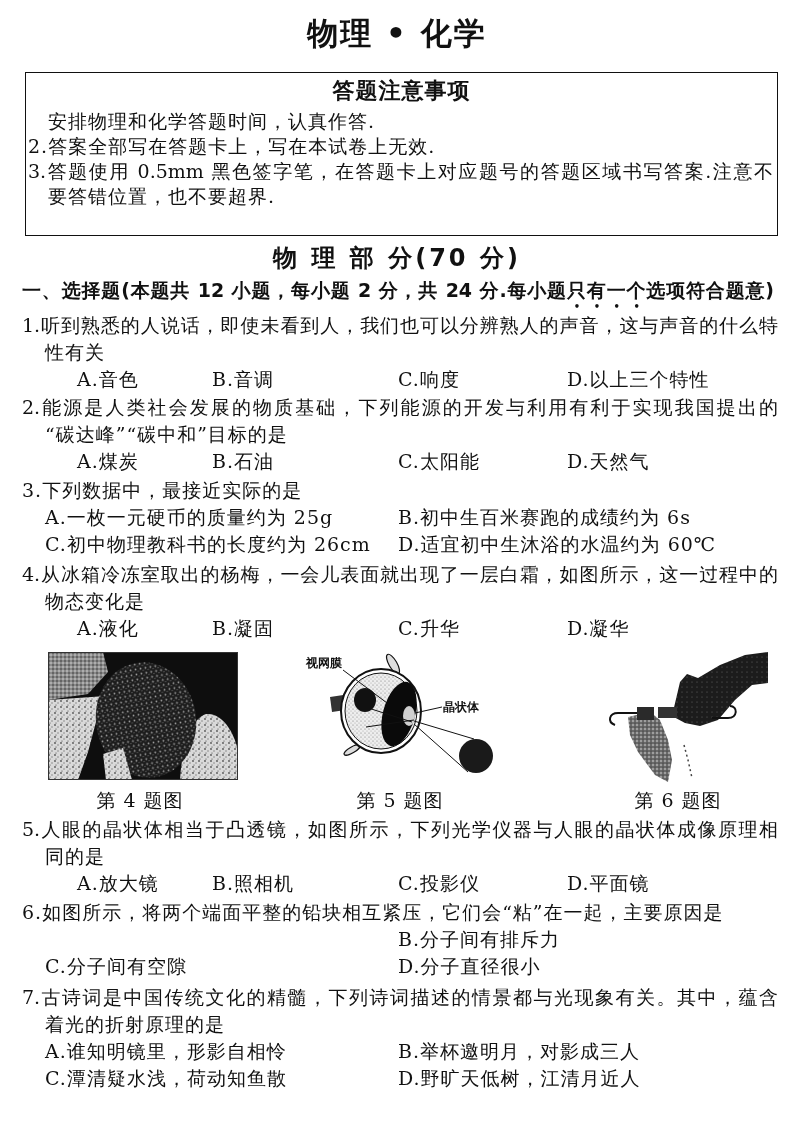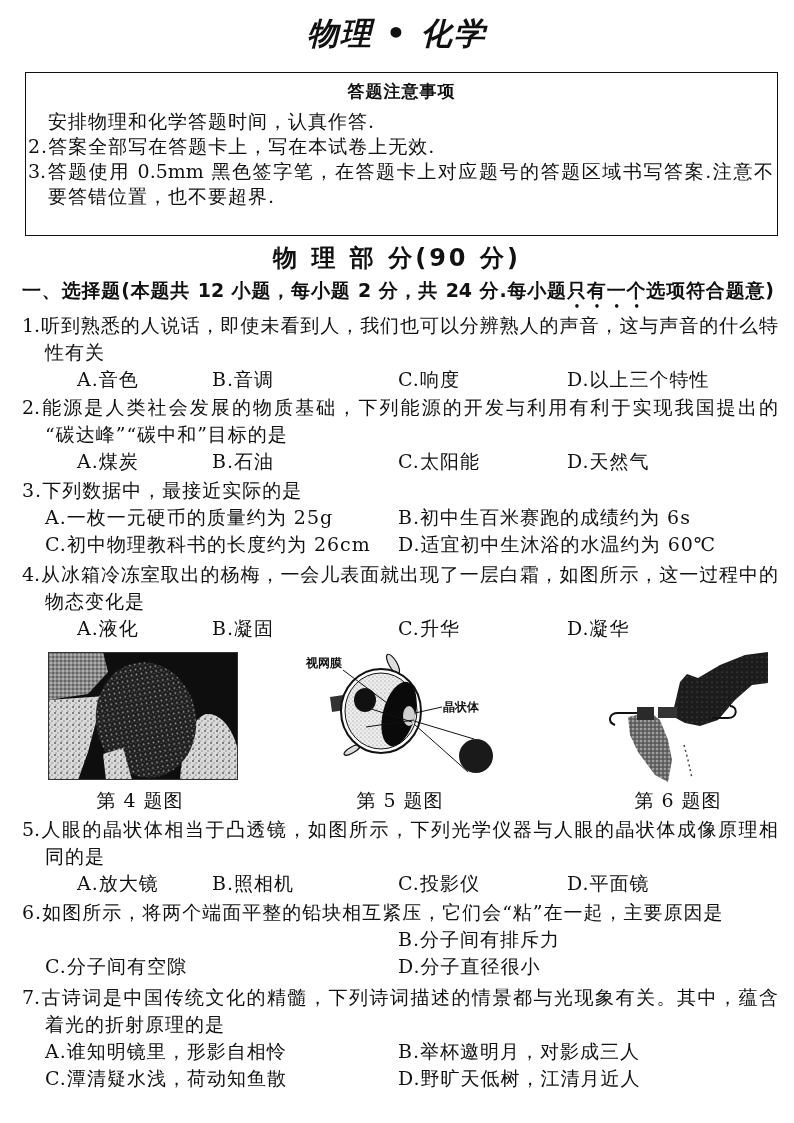--- a/index.html
+++ b/index.html
@@ -11,7 +11,7 @@
   .title {
     position: absolute; left: 0; top: 13px; width: 794px; text-align: center;
     font-family: "DejaVu Sans", sans-serif; font-weight: bold;
-    font-size: 31px; line-height: 40px; letter-spacing: 2px; font-style: italic;
+    font-size: 31px; line-height: 40px; letter-spacing: 2px;
   }
   .notice {
     position: absolute; left: 25px; top: 72px; width: 753px; height: 164px;

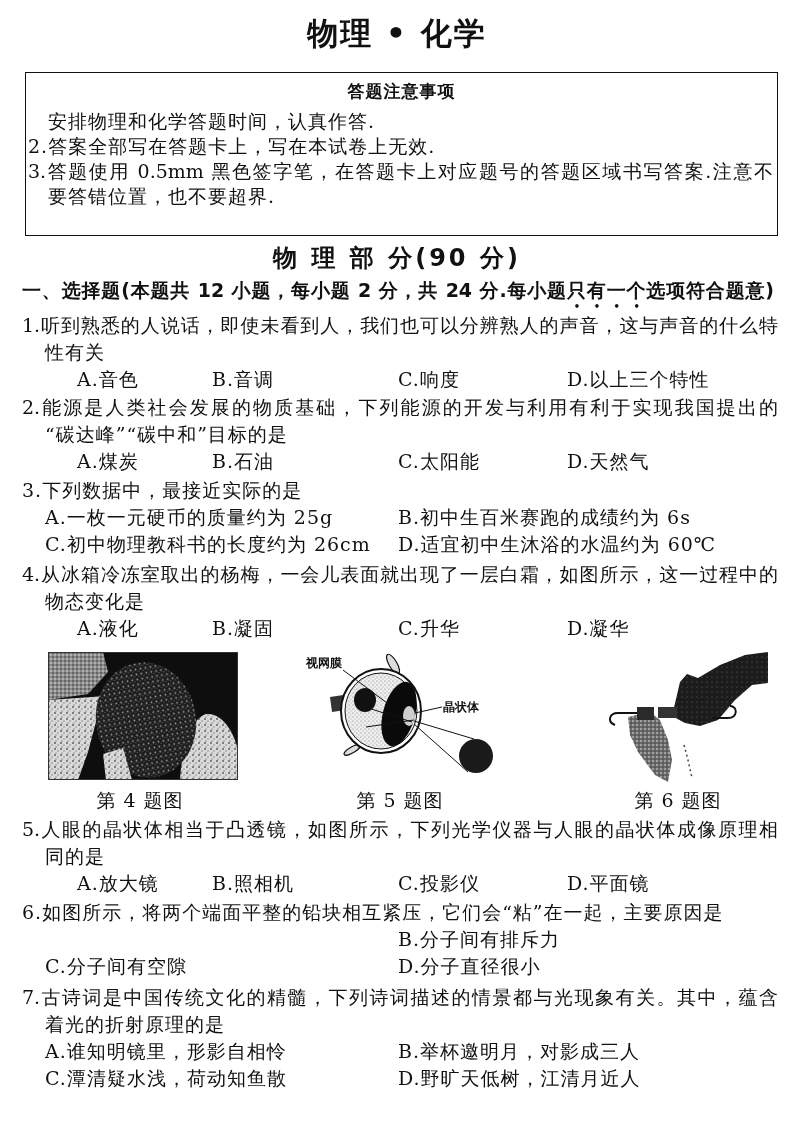--- a/index.html
+++ b/index.html
@@ -20,7 +20,7 @@
   .notice-title {
     position: absolute; left: 0; top: 3px; width: 100%; text-align: center;
     font-family: "DejaVu Sans", sans-serif; font-weight: bold;
-    font-size: 17px; line-height: 30px; letter-spacing: 1px;
+    font-size: 22px; line-height: 30px; letter-spacing: 1px;
   }
   .notice-items { position: absolute; left: 2px; top: 36px; width: 745px; }
   .nline { height: 25px; line-height: 25px; font-size: 19px; }

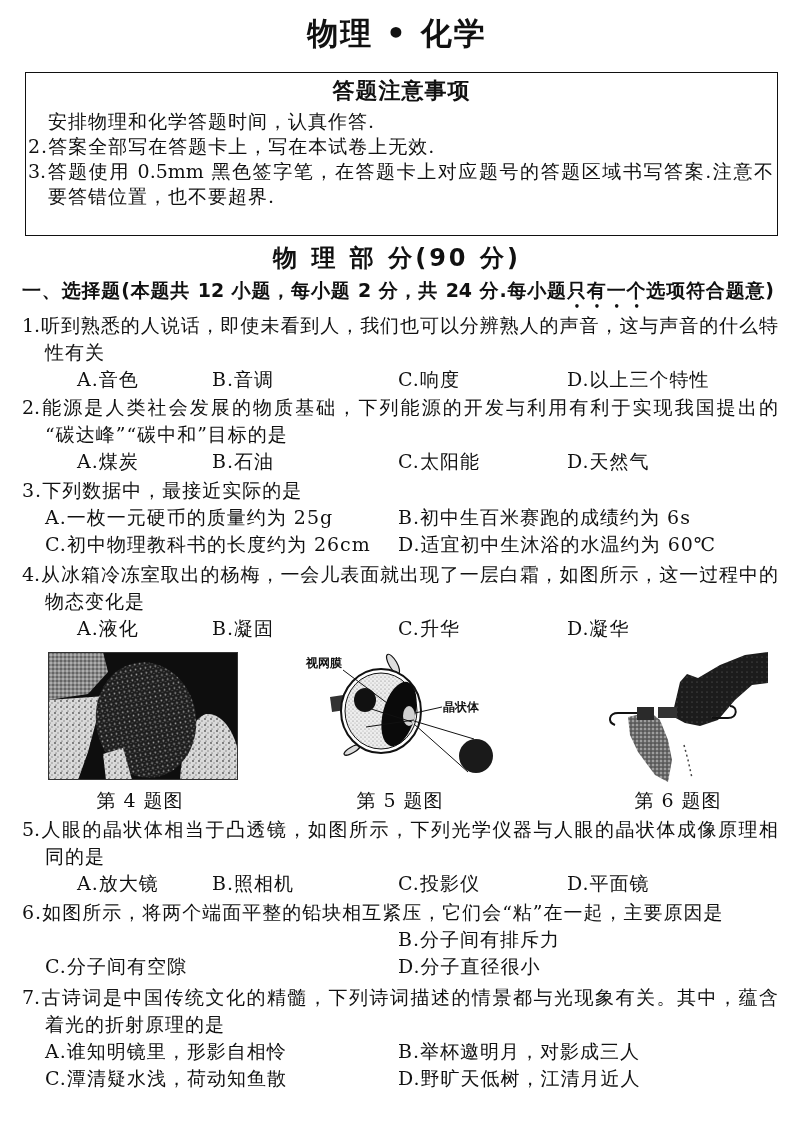--- a/index.html
+++ b/index.html
@@ -85,7 +85,7 @@
     </div>
   </div>
 
-  <div class="part-title">物 理 部 分(90 分)</div>
+  <div class="part-title">物 理 部 分(70 分)</div>
 
   <div class="section-heading"><span>一、选择题(本题共 12 小题，每小题 2 分，共 24 分.每小题</span><span class="emph">只有一个</span><span>选项符合题意)</span></div>
 

